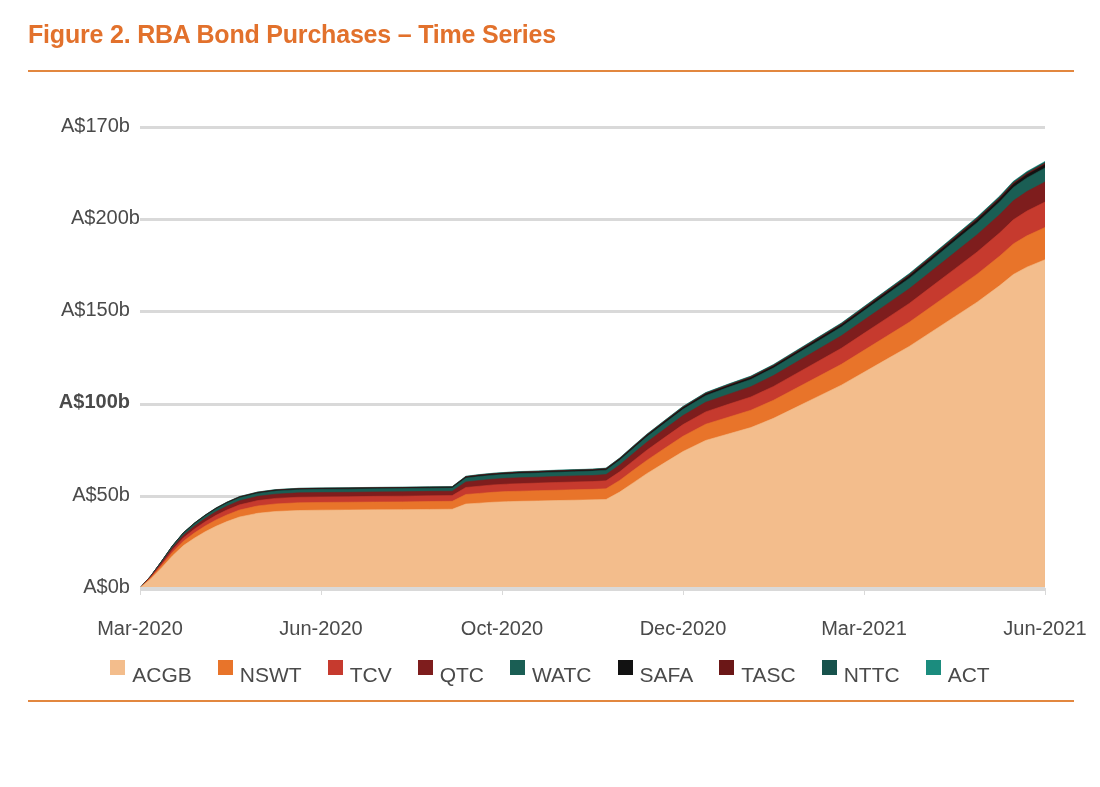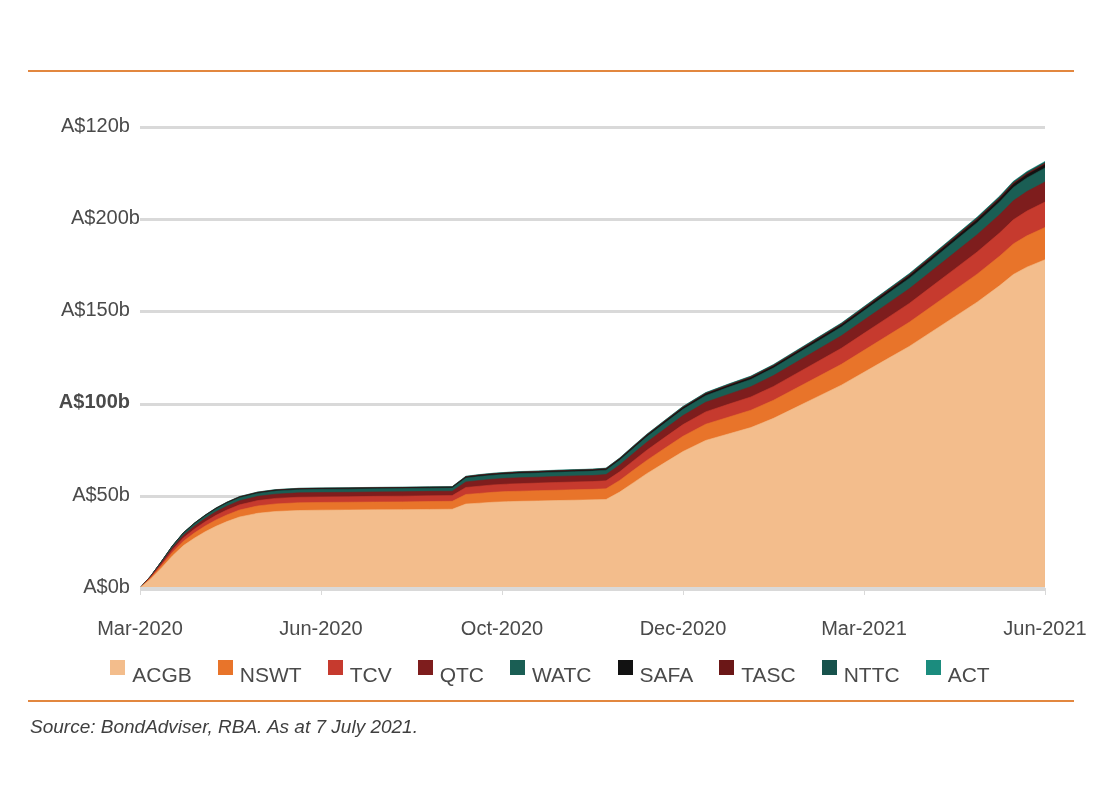--- a/index.html
+++ b/index.html
@@ -152,6 +152,7 @@
 
 <div class="page">
 
+  <div class="title">Figure 2. RBA Bond Purchases – Time Series</div>
   <div class="rule-top"></div>
 
   <div class="chart">

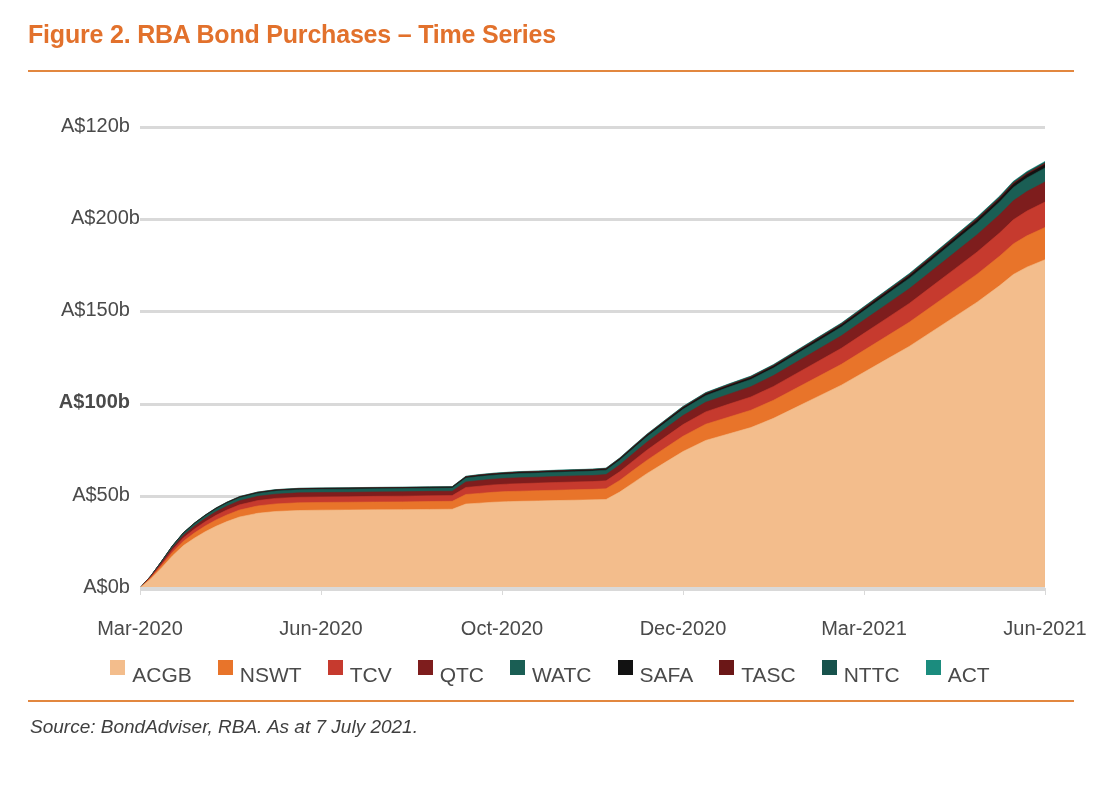--- a/index.html
+++ b/index.html
@@ -183,7 +183,7 @@
         <div class="y-tick" style="left: 10px; top: 294px; font-weight: bold;">A$100b</div>
         <div class="y-tick" style="left: 10px; top: 202.4px;">A$150b</div>
         <div class="y-tick" style="left: 20px; top: 110.2px;">A$200b</div>
-        <div class="y-tick" style="left: 10px; top: 18px;">A$120b</div>
+        <div class="y-tick" style="left: 10px; top: 18px;">A$170b</div>
       </div>
     <div id="xlabels">
         <div class="x-tickmark" style="left: 140px;"></div>

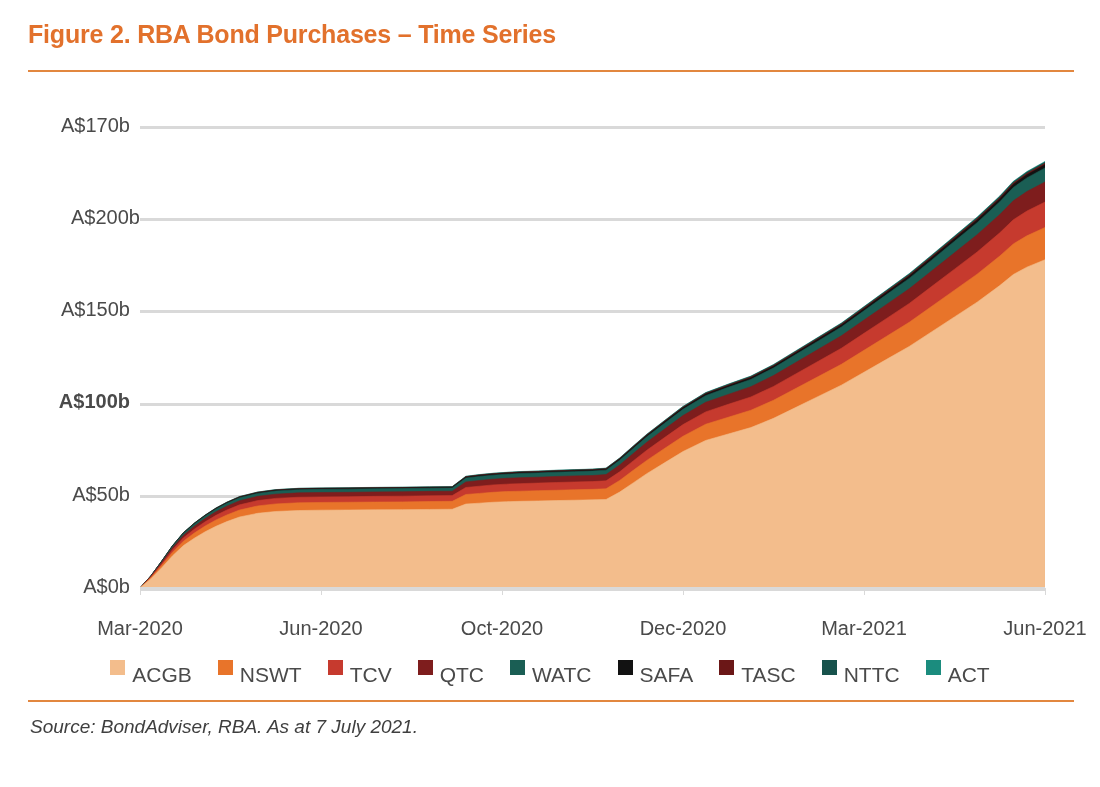--- a/index.html
+++ b/index.html
@@ -241,7 +241,6 @@
   </div>
 
   <div class="rule-bottom"></div>
-  <div class="source">Source: BondAdviser, RBA. As at 7 July 2021.</div>
 
 </div>
 

